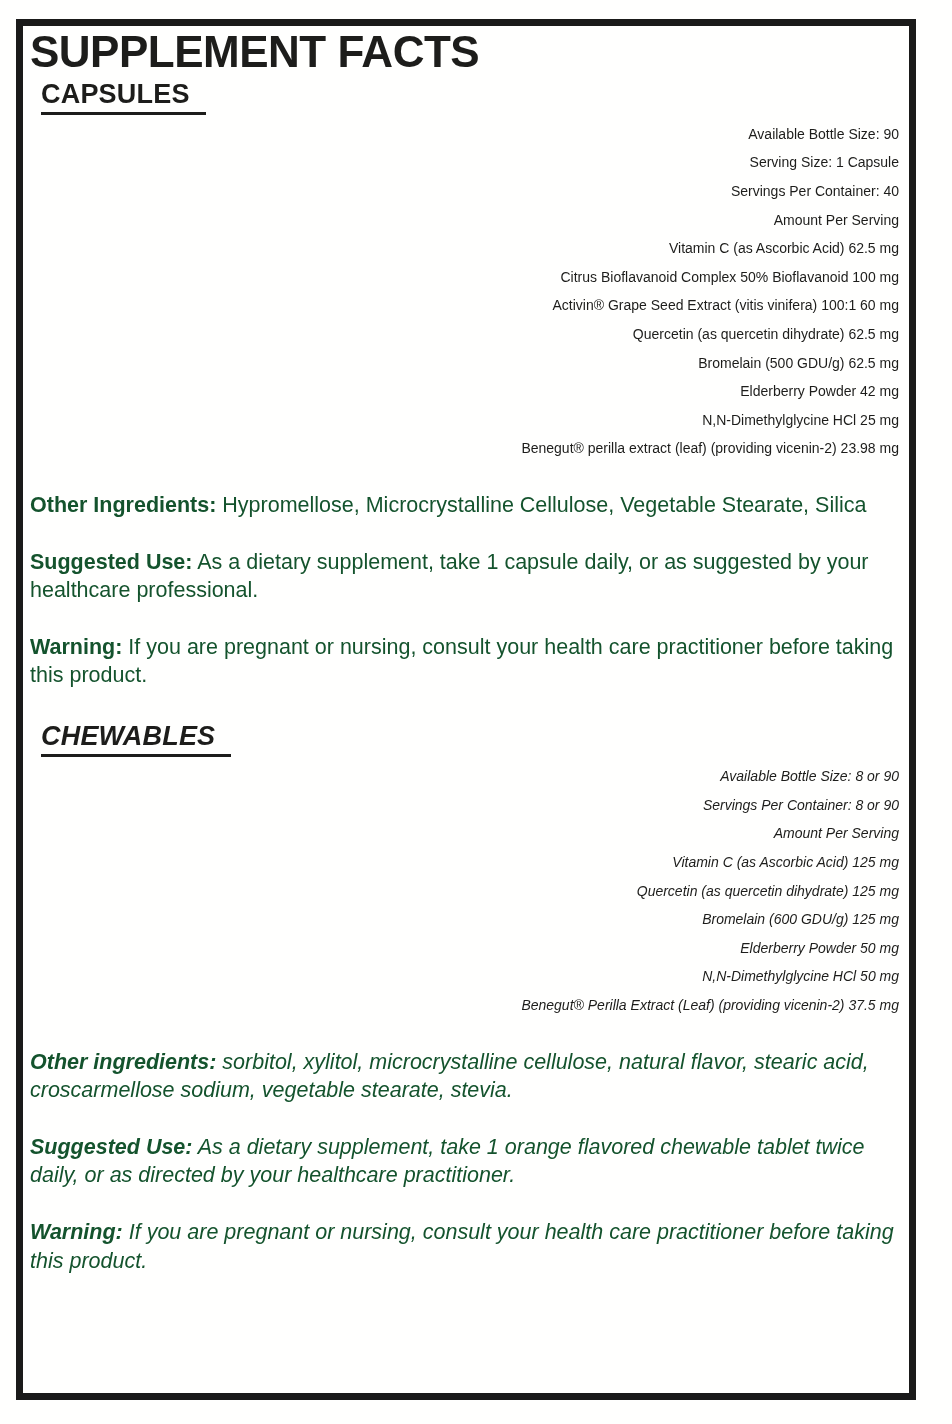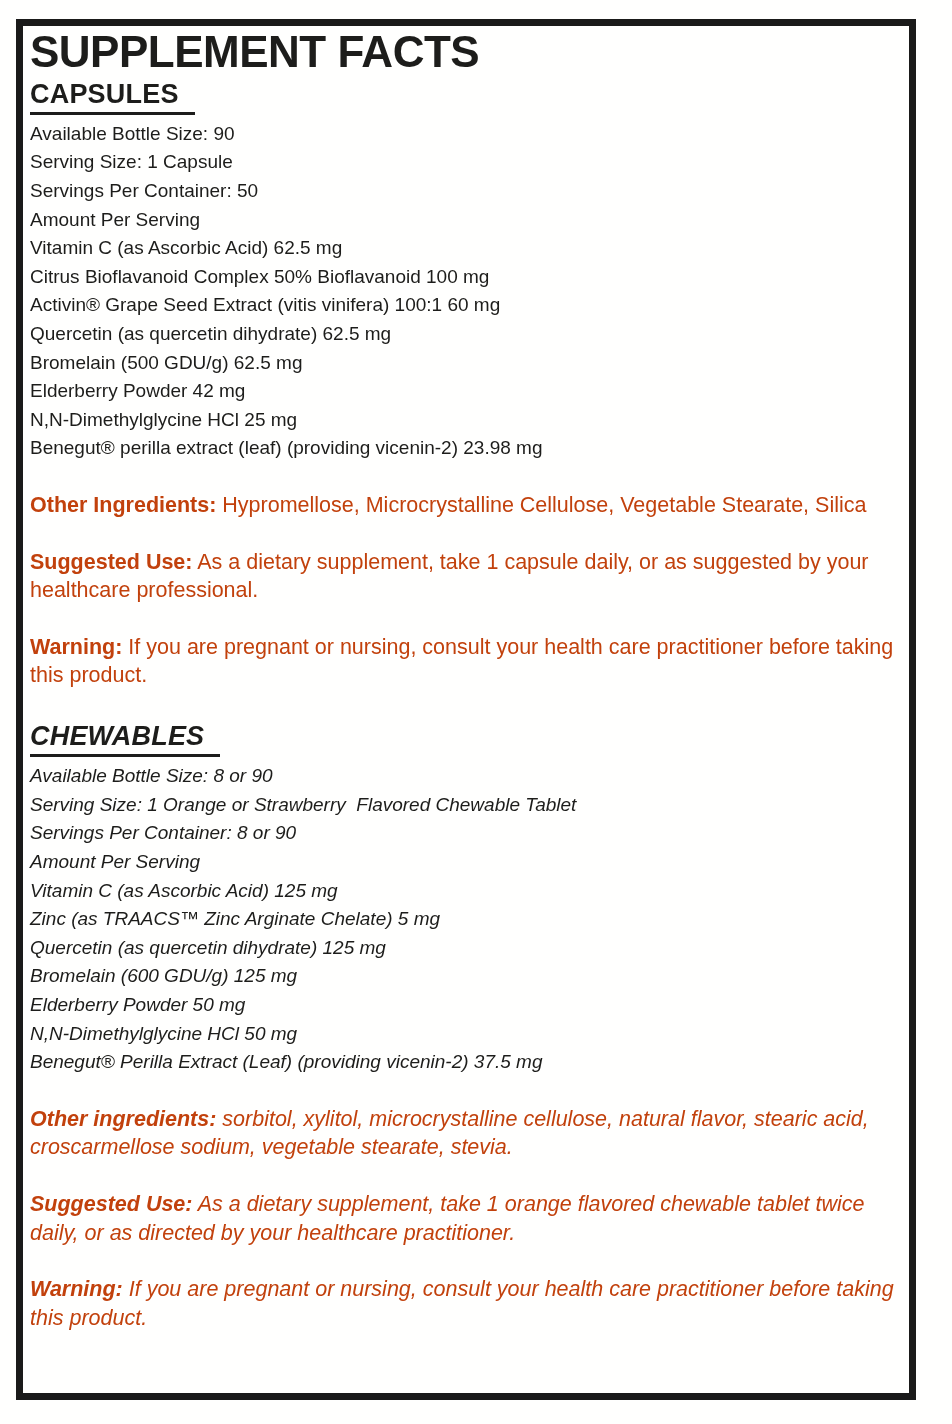--- a/index.html
+++ b/index.html
@@ -36,7 +36,7 @@
   }
   .section-heading {
     display: inline-block;
-    margin: 0 0 5px 0;
+    margin: 0 0 5px 11px;
     font-size: 27px;
     line-height: 1.05;
     font-weight: 700;

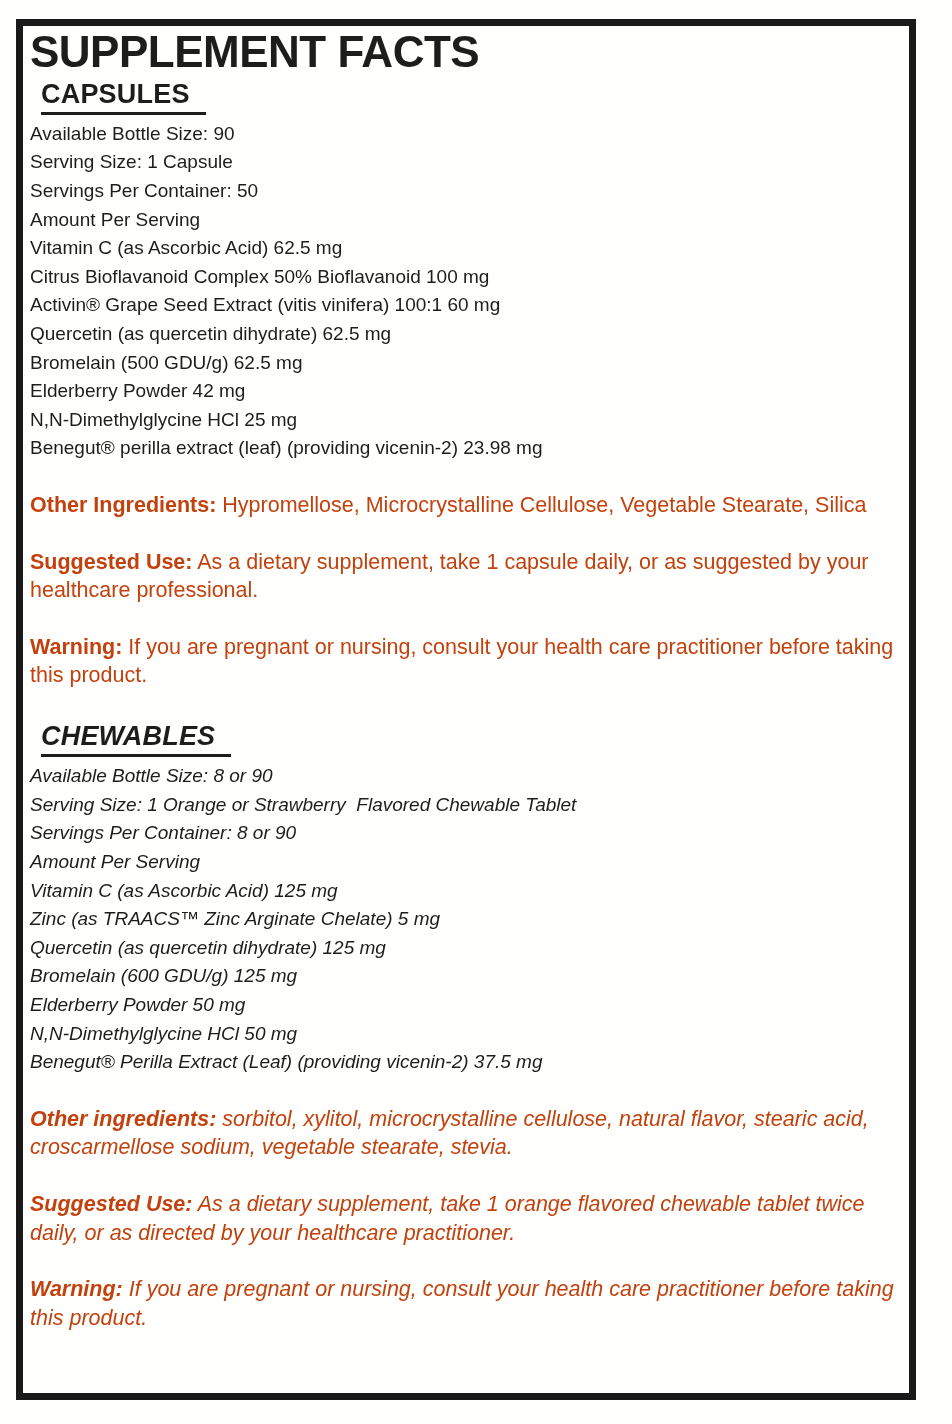--- a/index.html
+++ b/index.html
@@ -49,10 +49,11 @@
   .section + .section { margin-top: 32px; font-style: italic; }
   .fact-lines { display: block; }
   .fact-line {
-    font-size: 19px;
+    font-size: 14px;
     line-height: 28.6px;
     white-space: pre-wrap;
     color: #1d1d1b;
+    text-align: right;
   }
   .para {
     margin: 28px 0 0 0;

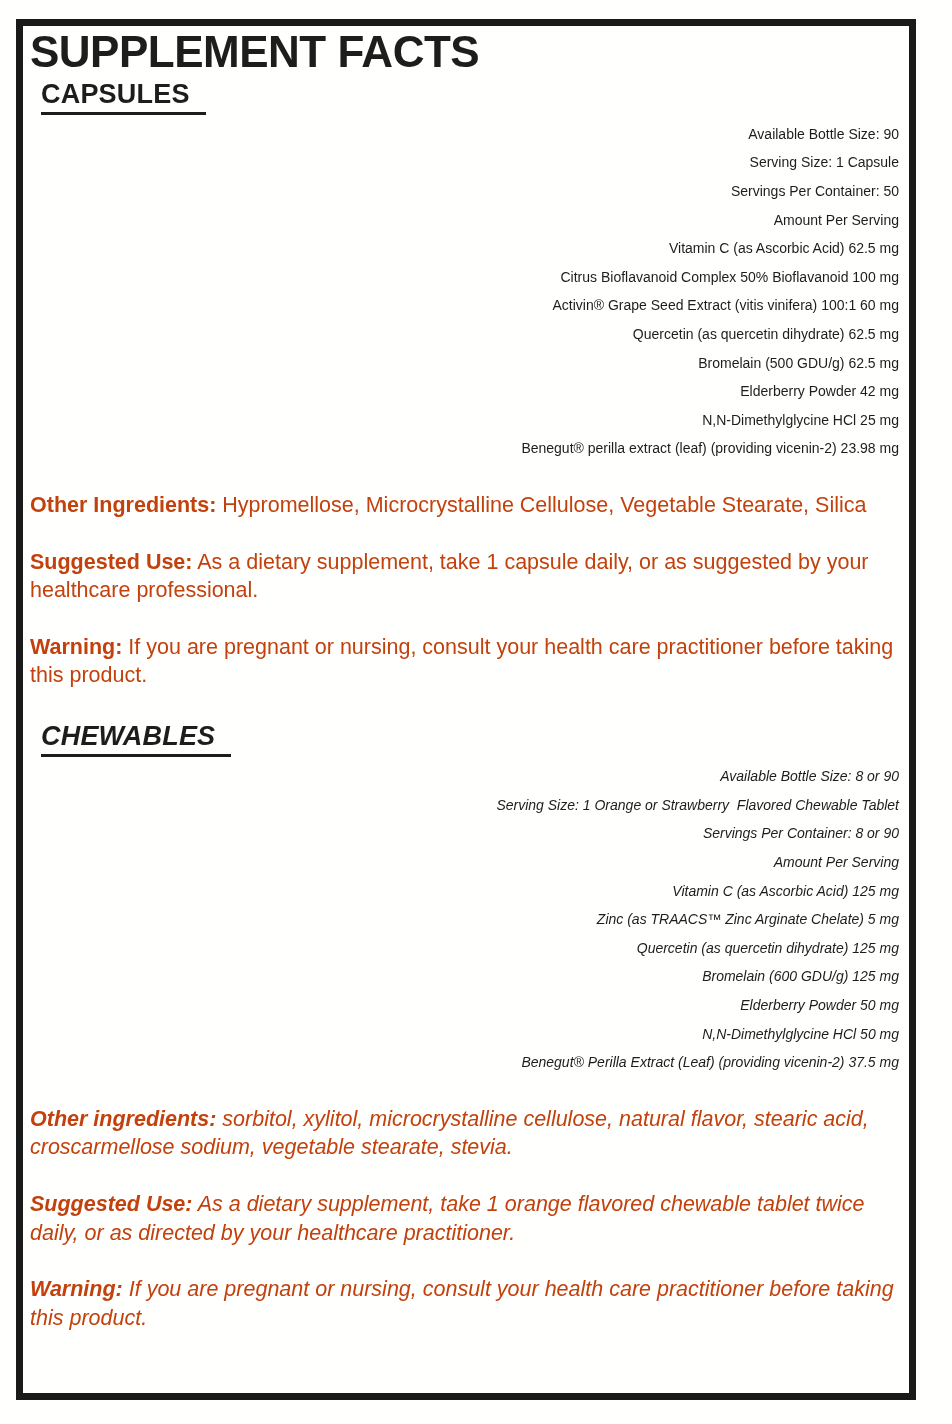--- a/index.html
+++ b/index.html
@@ -78,7 +78,7 @@
 
         <div class="fact-line">Serving Size: 1 Capsule</div>
 
-        <div class="fact-line">Servings Per Container: 50</div>
+        <div class="fact-line">Servings Per Container: 40</div>
 
         <div class="fact-line">Amount Per Serving</div>
 

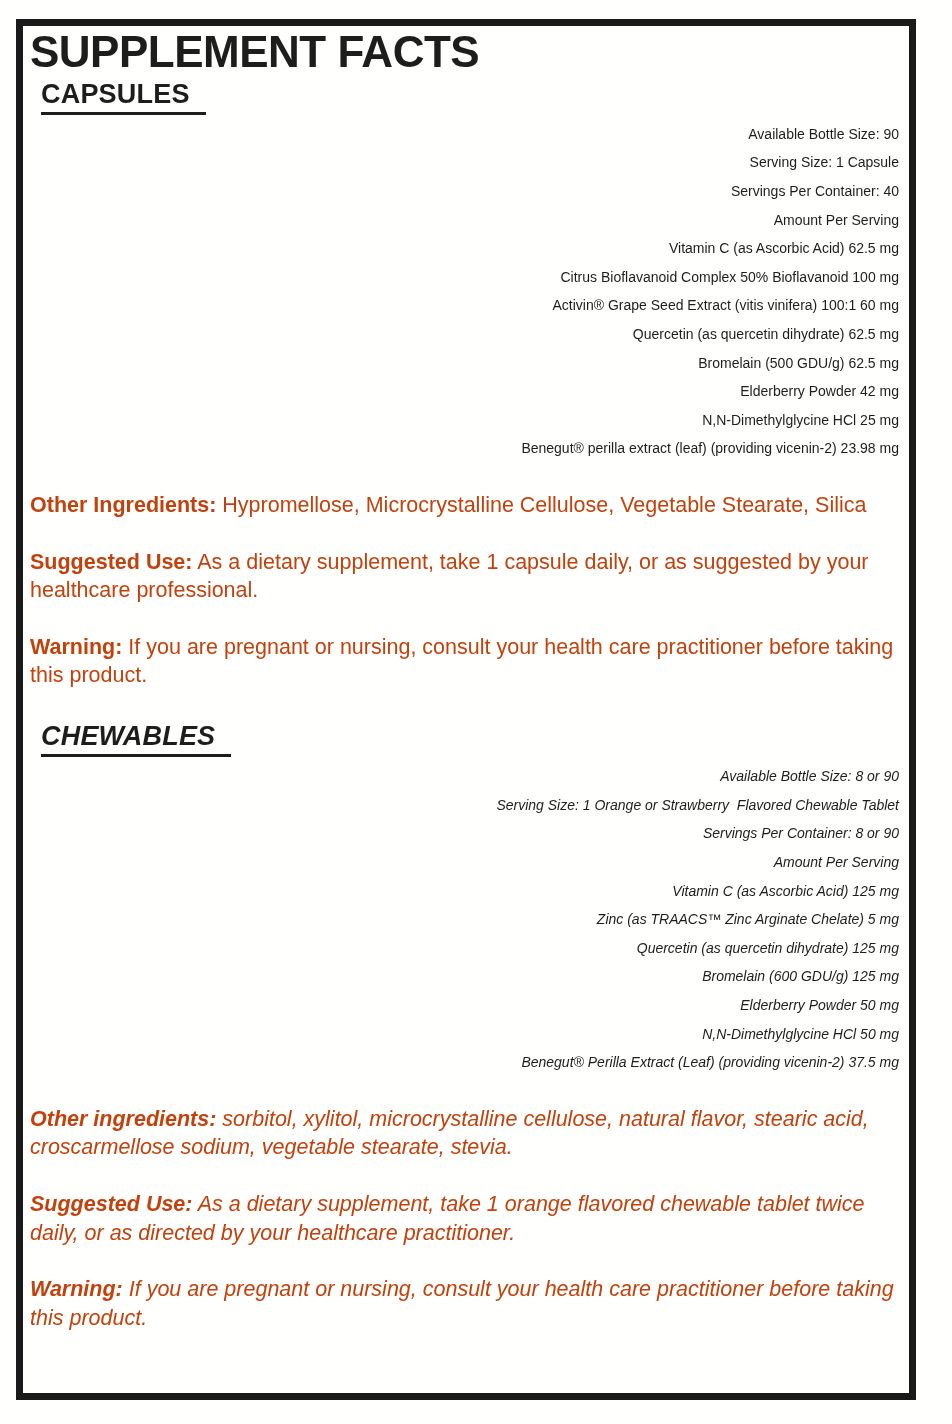--- a/index.html
+++ b/index.html
@@ -59,7 +59,7 @@
     margin: 28px 0 0 0;
     font-size: 21.5px;
     line-height: 28.6px;
-    color: #c2410c;
+    color: #14532d;
   }
   .para-label { font-weight: 700; }
 </style>

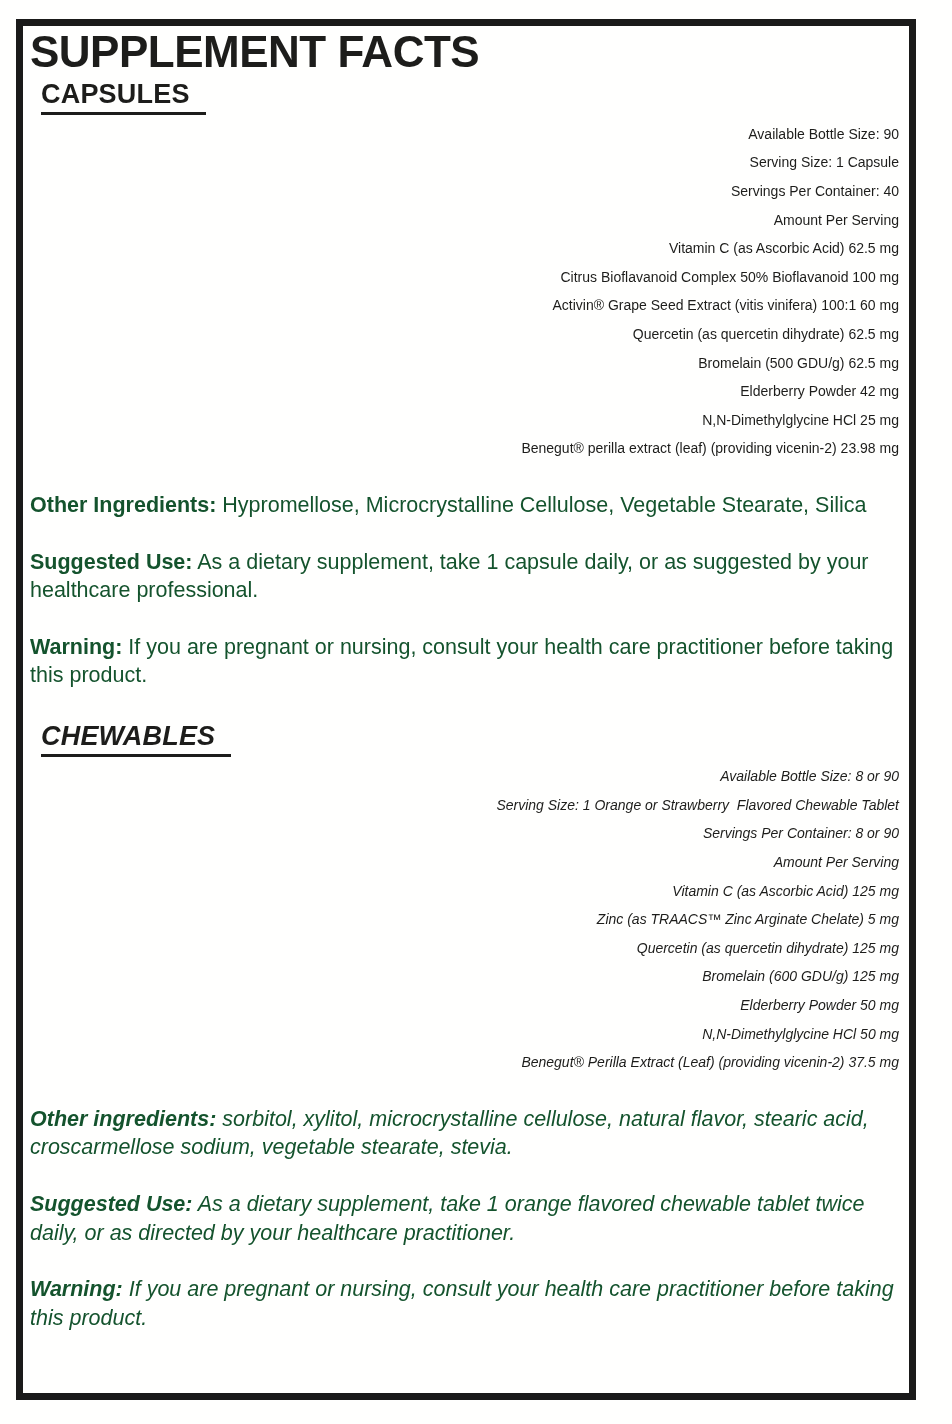--- a/index.html
+++ b/index.html
@@ -115,7 +115,6 @@
 
         <div class="fact-line">Available Bottle Size: 8 or 90</div>
 
-        <div class="fact-line">Serving Size: 1 Orange or Strawberry  Flavored Chewable Tablet</div>
 
         <div class="fact-line">Servings Per Container: 8 or 90</div>
 

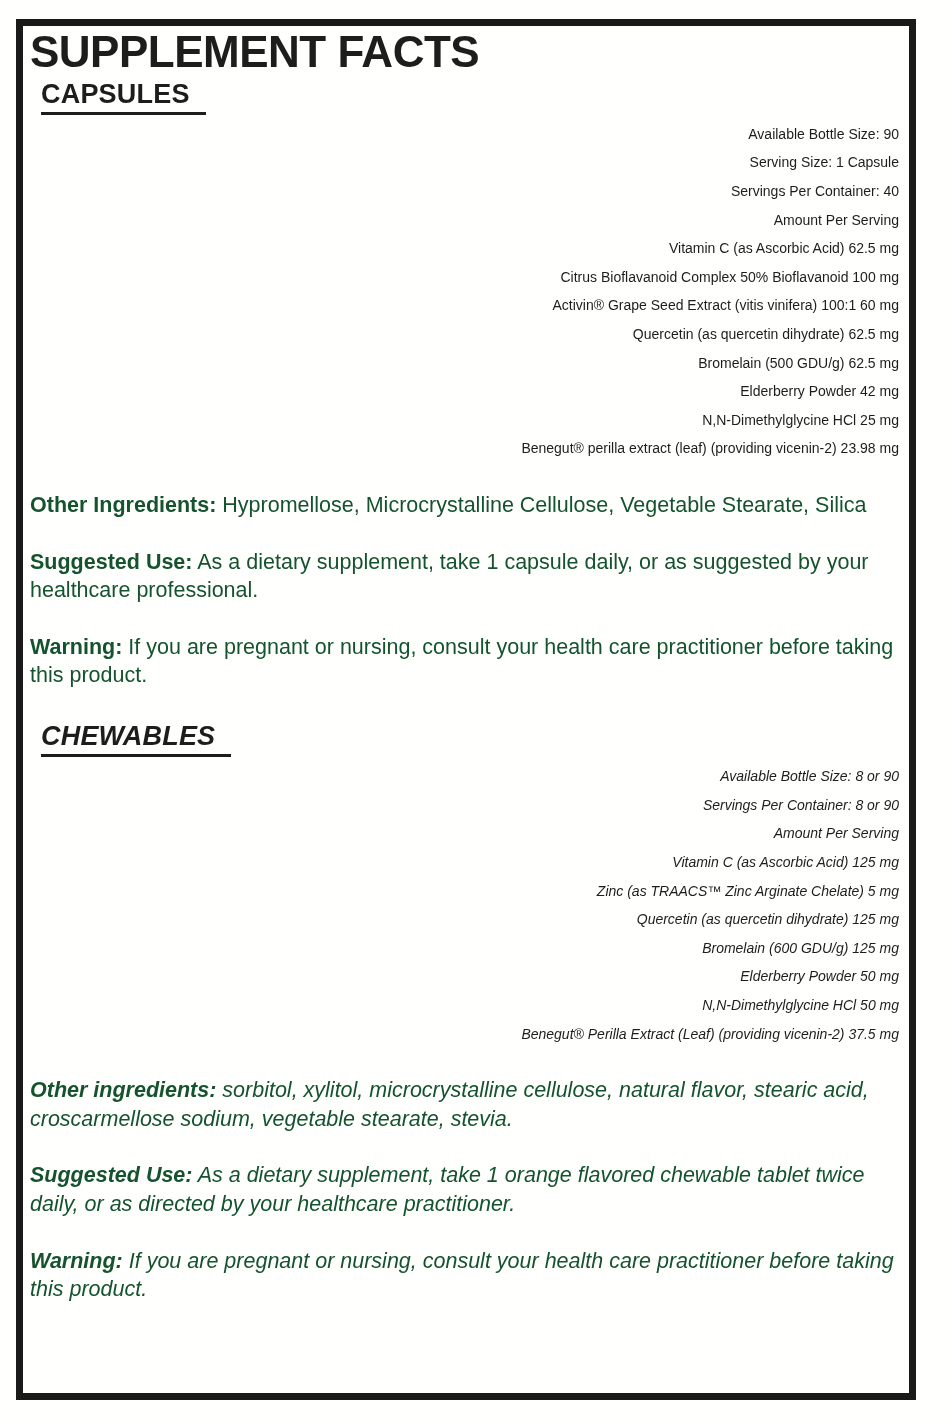--- a/index.html
+++ b/index.html
@@ -122,7 +122,6 @@
 
         <div class="fact-line">Vitamin C (as Ascorbic Acid) 125 mg</div>
 
-        <div class="fact-line">Zinc (as TRAACS™ Zinc Arginate Chelate) 5 mg</div>
 
         <div class="fact-line">Quercetin (as quercetin dihydrate) 125 mg</div>
 

